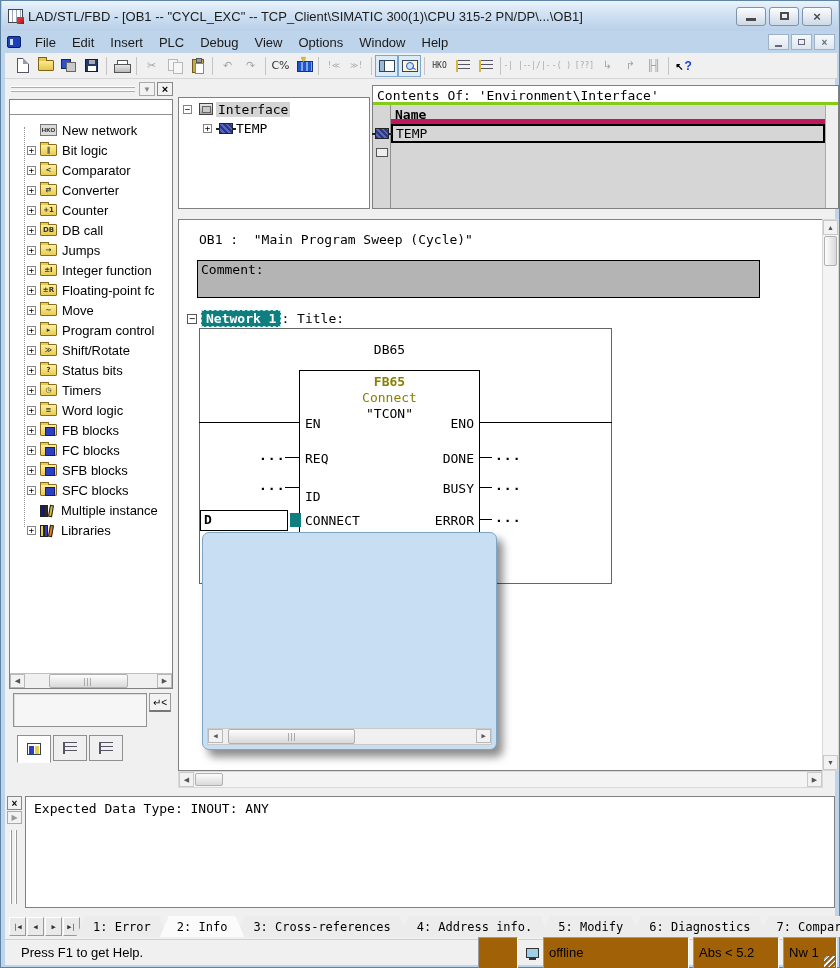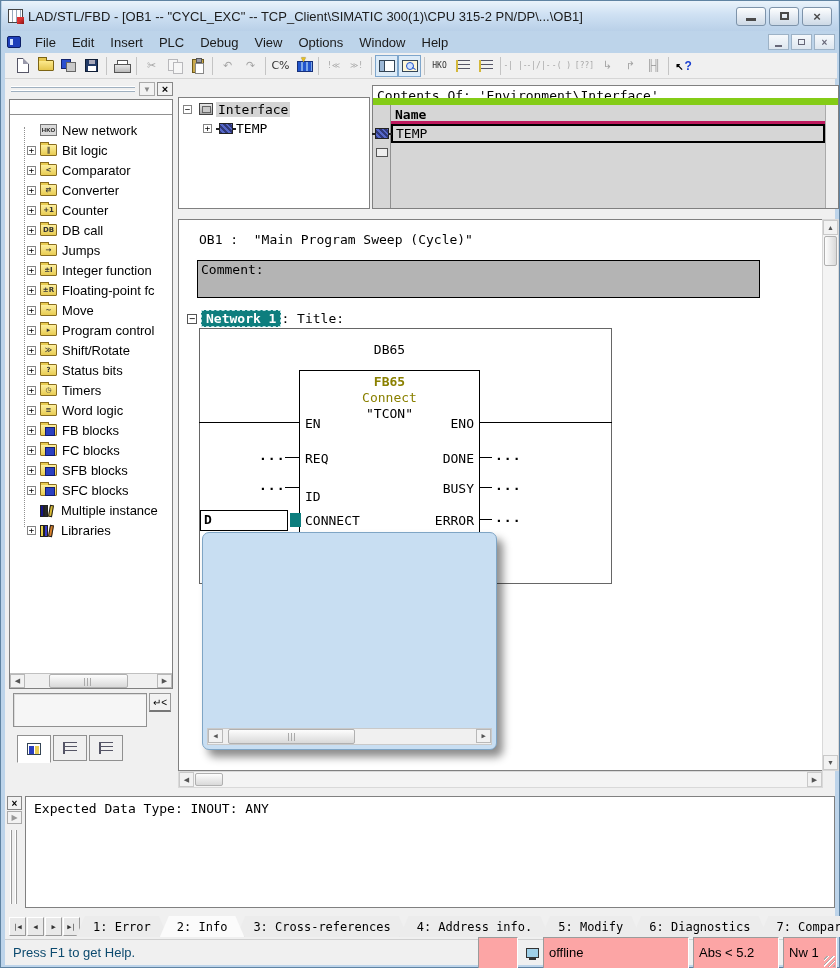--- a/index.html
+++ b/index.html
@@ -142,7 +142,7 @@
   .if-sel { background:#d4d4d4; padding:0 2px; }
 
   .contents { position:absolute; left:367px; top:32px; width:467px; height:124px; background:#fff; border:1px solid #808080; }
-  .ct-title { height:19px; border-bottom:7px solid #84cc16; font-family:"DejaVu Sans Mono",monospace; font-size:13px; padding:2px 4px; white-space:nowrap; overflow:hidden; }
+  .ct-title { height:19px; border-bottom:3px solid #84cc16; font-family:"DejaVu Sans Mono",monospace; font-size:13px; padding:2px 4px; white-space:nowrap; overflow:hidden; }
   .ct-body { position:absolute; left:0; top:19px; right:13px; bottom:0; background:#d6d6d6; display:flex; }
   .ct-icons { width:18px; border-right:1px solid #909090; background:#d6d6d6; flex:none; padding-top:19px; }
   .ct-icons .cell { height:19px; display:flex; align-items:center; justify-content:center; }

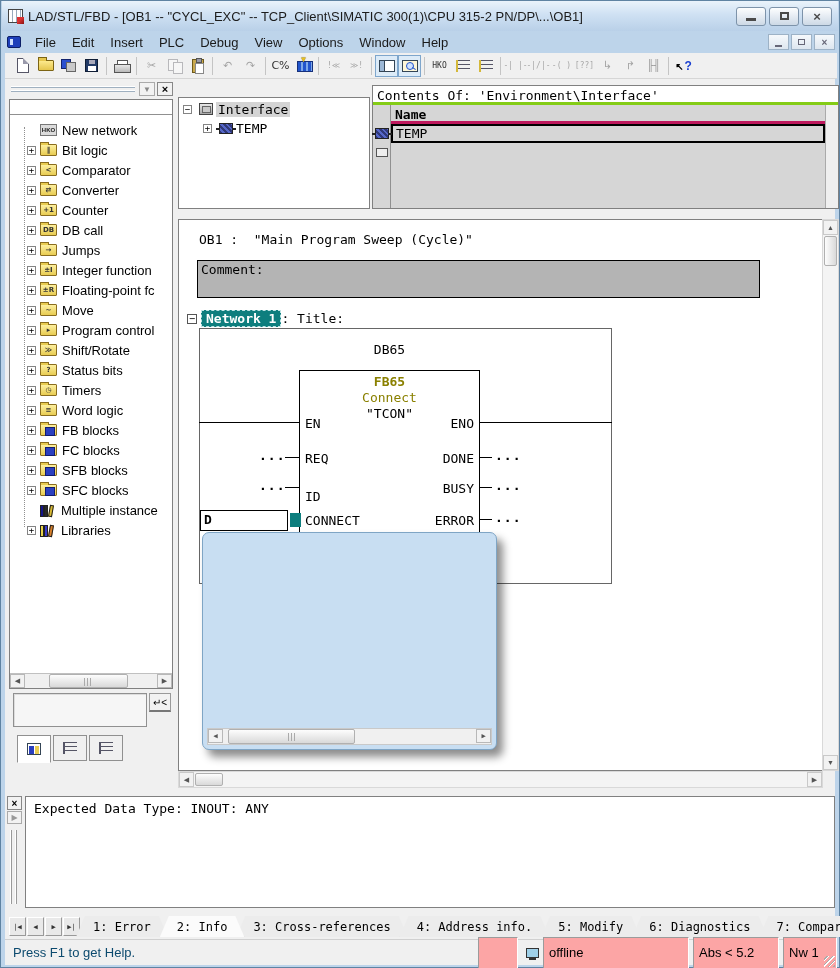--- a/index.html
+++ b/index.html
@@ -148,7 +148,7 @@
   .ct-icons .cell { height:19px; display:flex; align-items:center; justify-content:center; }
   .outbox { width:12px; height:9px; border:1px solid #555; background:#eee; }
   .ct-main { flex:1; }
-  .ct-colhead { height:19px; border-bottom:3px solid #be185d; font-family:"DejaVu Sans Mono",monospace; font-weight:bold; font-size:13px; padding:2px 4px; }
+  .ct-colhead { height:19px; border-bottom:5px solid #be185d; font-family:"DejaVu Sans Mono",monospace; font-weight:bold; font-size:13px; padding:2px 4px; }
   .ct-row-sel { height:19px; border:2px solid #000; font-family:"DejaVu Sans Mono",monospace; font-size:13px; padding:0 3px; display:flex; align-items:center; }
   .ct-scroll { position:absolute; right:0; top:19px; bottom:0; width:13px; background:#efefef; border-left:1px solid #aaa; }
 

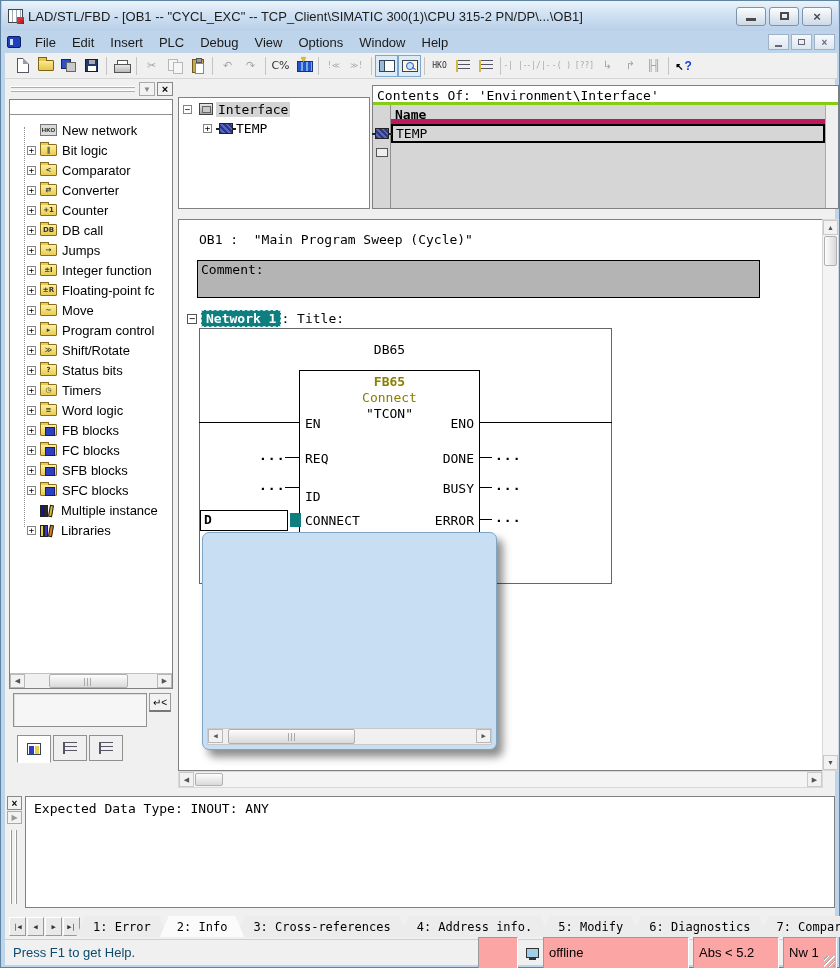--- a/index.html
+++ b/index.html
@@ -212,7 +212,7 @@
 
   
   .statusbar { position:absolute; left:0; top:886px; width:832px; height:26px; background:#f0f0f0; border-top:1px solid #d0d0d0; display:flex; align-items:center; }
-  .st-help { flex:1; padding-left:8px; font-size:13px; color:#0c4a6e; }
+  .st-help { flex:1; padding-left:16px; font-size:13px; color:#000000; }
   .scell { height:32px; border:1px solid; border-color:#9b9b9b #fff #fff #9b9b9b; background:#fca5a5;
     display:flex; align-items:center; padding:0 5px; font-size:13px; margin-right:4px; }
   .mon { width:13px; height:10px; border:1px solid #333; background:#9fd0e8; position:relative; margin:0 4px; }

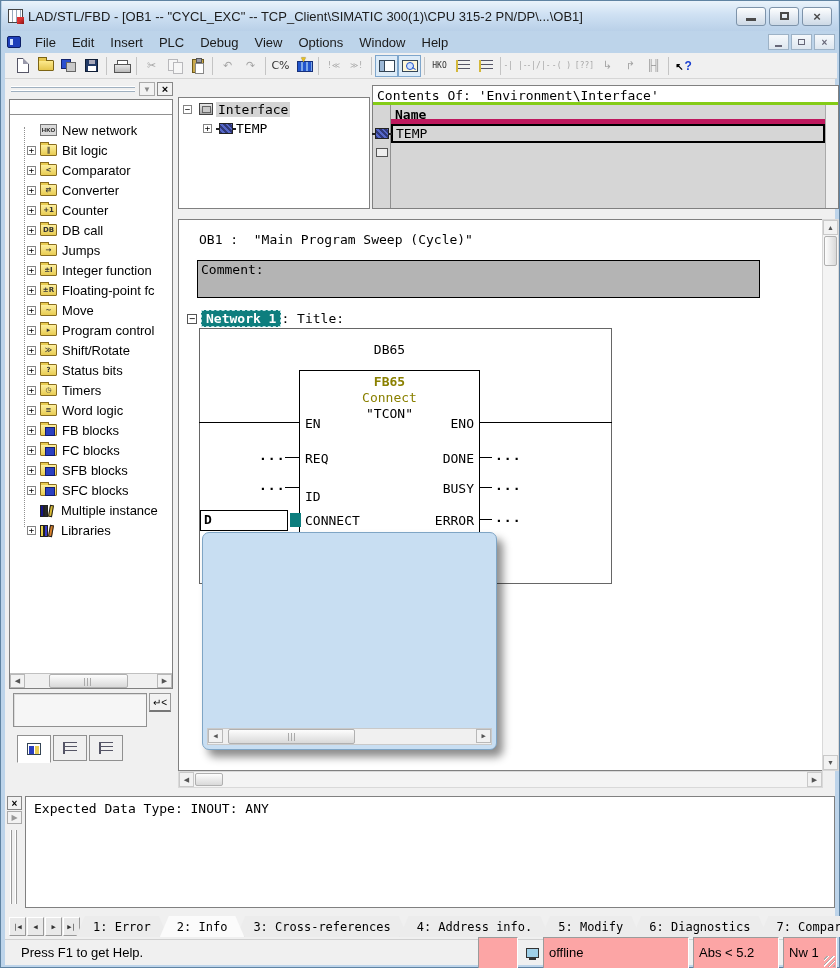--- a/index.html
+++ b/index.html
@@ -213,7 +213,7 @@
   
   .statusbar { position:absolute; left:0; top:886px; width:832px; height:26px; background:#f0f0f0; border-top:1px solid #d0d0d0; display:flex; align-items:center; }
   .st-help { flex:1; padding-left:16px; font-size:13px; color:#000000; }
-  .scell { height:32px; border:1px solid; border-color:#9b9b9b #fff #fff #9b9b9b; background:#fca5a5;
+  .scell { height:32px; border:1px solid; border-color:#9b9b9b #fff #fff #9b9b9b; background:#a16207;
     display:flex; align-items:center; padding:0 5px; font-size:13px; margin-right:4px; }
   .mon { width:13px; height:10px; border:1px solid #333; background:#9fd0e8; position:relative; margin:0 4px; }
   .mon::after { content:""; position:absolute; left:2px; bottom:-3px; width:7px; height:2px; background:#333; }

